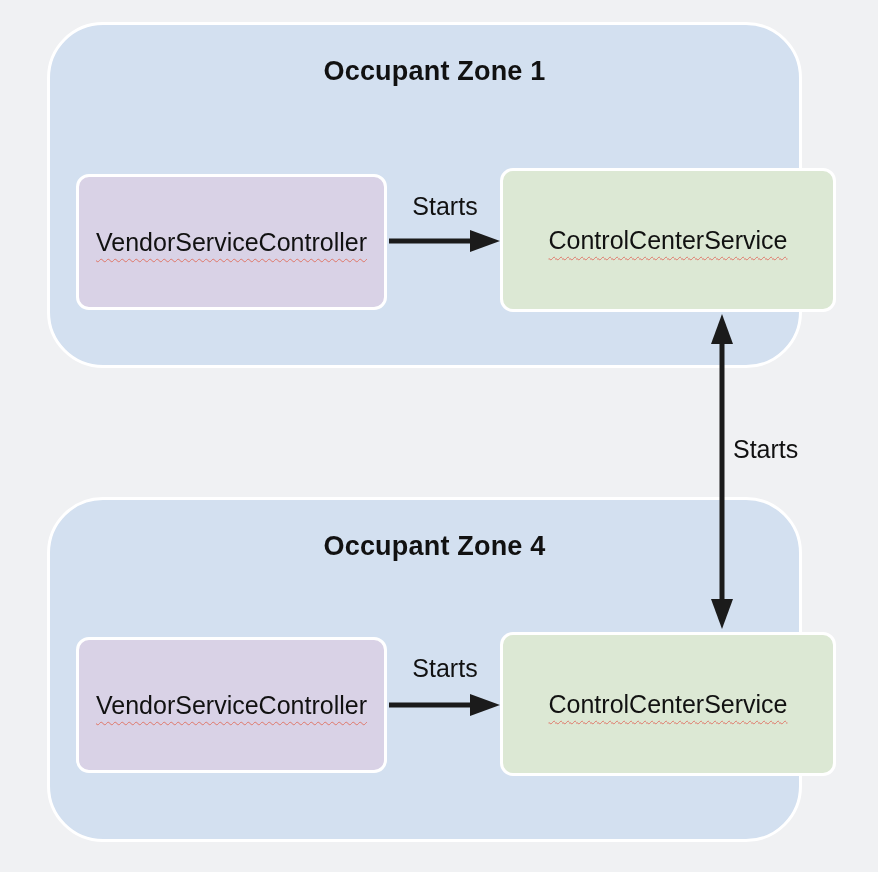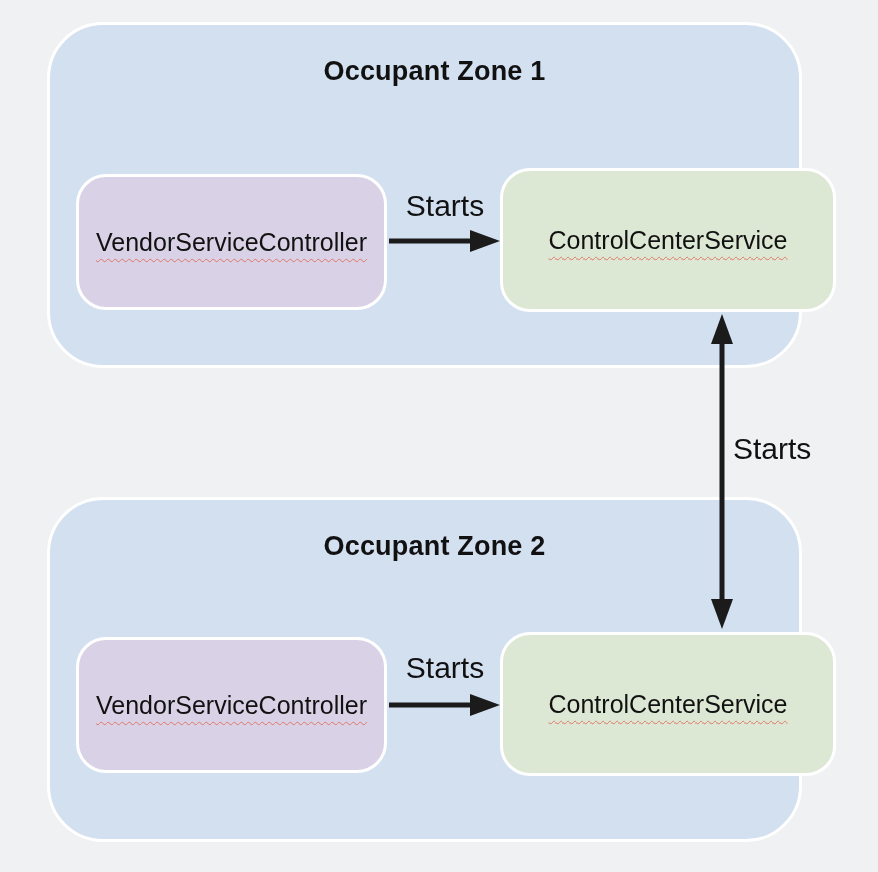--- a/index.html
+++ b/index.html
@@ -79,7 +79,7 @@
   }
   .edge-label{
     position:absolute;
-    font-size:30px;
+    font-size:25px;
     line-height:30px;
     white-space:nowrap;
     color:var(--text);

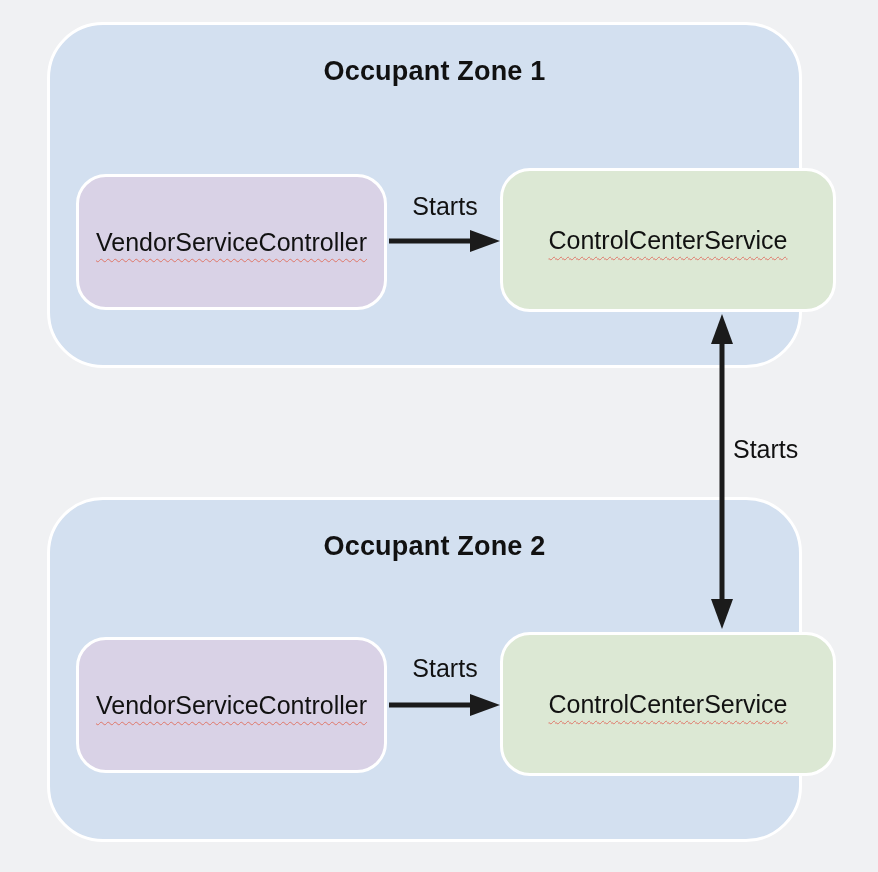--- a/index.html
+++ b/index.html
@@ -51,7 +51,7 @@
     position:absolute;
     box-sizing:border-box;
     border:3px solid var(--node-border);
-    border-radius:30px;
+    border-radius:13px;
     display:flex;
     align-items:center;
     justify-content:center;

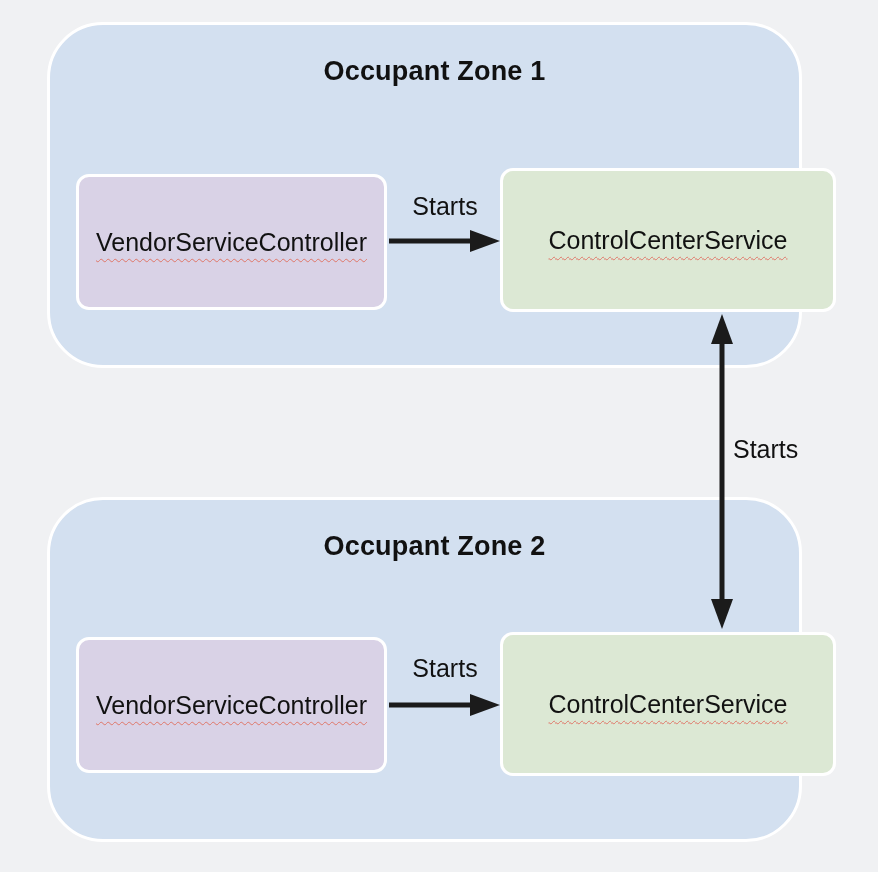--- a/index.html
+++ b/index.html
@@ -116,7 +116,7 @@
   </section>
 
   <section class="zone" style="left:47px; top:497px; height:345px;">
-    <h2 class="zone-title">Occupant Zone 2</h2>
+    <h2 class="zone-title">Occupant Zone 4</h2>
     <div class="node vendor" style="left:26px; top:137px;">
       <span class="node-label">VendorServiceController</span>
     </div>

